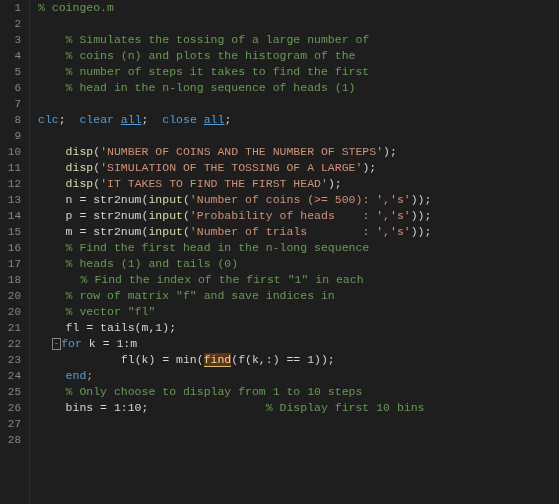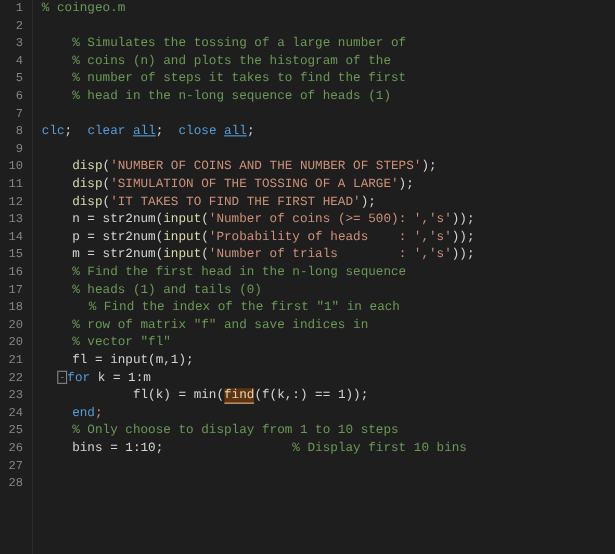--- a/index.html
+++ b/index.html
@@ -99,7 +99,7 @@
       <div class="code-line"><span>    </span><span style="color: rgb(106, 153, 85); margin-left: 15px;">% Find the index of the first "1" in each</span></div>
       <div class="code-line"><span>    </span><span style="color: rgb(106, 153, 85);">% row of matrix "f" and save indices in</span></div>
       <div class="code-line"><span>    </span><span style="color: rgb(106, 153, 85);">% vector "fl"</span></div>
-      <div class="code-line"><span>    </span><span style="color: rgb(212, 212, 212);">fl = input(m,1);</span></div>
+      <div class="code-line"><span>    </span><span style="color: rgb(212, 212, 212);">fl = tails(m,1);</span></div>
       <div class="code-line"><span style="color: rgb(133, 133, 133);">  </span><span style="color: rgb(133, 133, 133); border: 1px solid rgb(133, 133, 133); padding: 0px 1px; font-size: 9px; line-height: 10px; vertical-align: middle;">-</span><span style="color: rgb(86, 156, 214);">for</span><span style="color: rgb(212, 212, 212);"> k = 1:m</span></div>
       <div class="code-line"><span>        </span><span style="color: rgb(212, 212, 212);">    fl(k) = min(</span><span style="color: rgb(220, 220, 170); background: rgb(97, 51, 21); border-bottom: 1px solid rgb(215, 186, 125);">find</span><span style="color: rgb(212, 212, 212);">(f(k,:) == 1));</span></div>
       <div class="code-line"><span>    </span><span style="color: rgb(86, 156, 214);">end</span><span style="color: rgb(206, 145, 120);">;</span></div>

